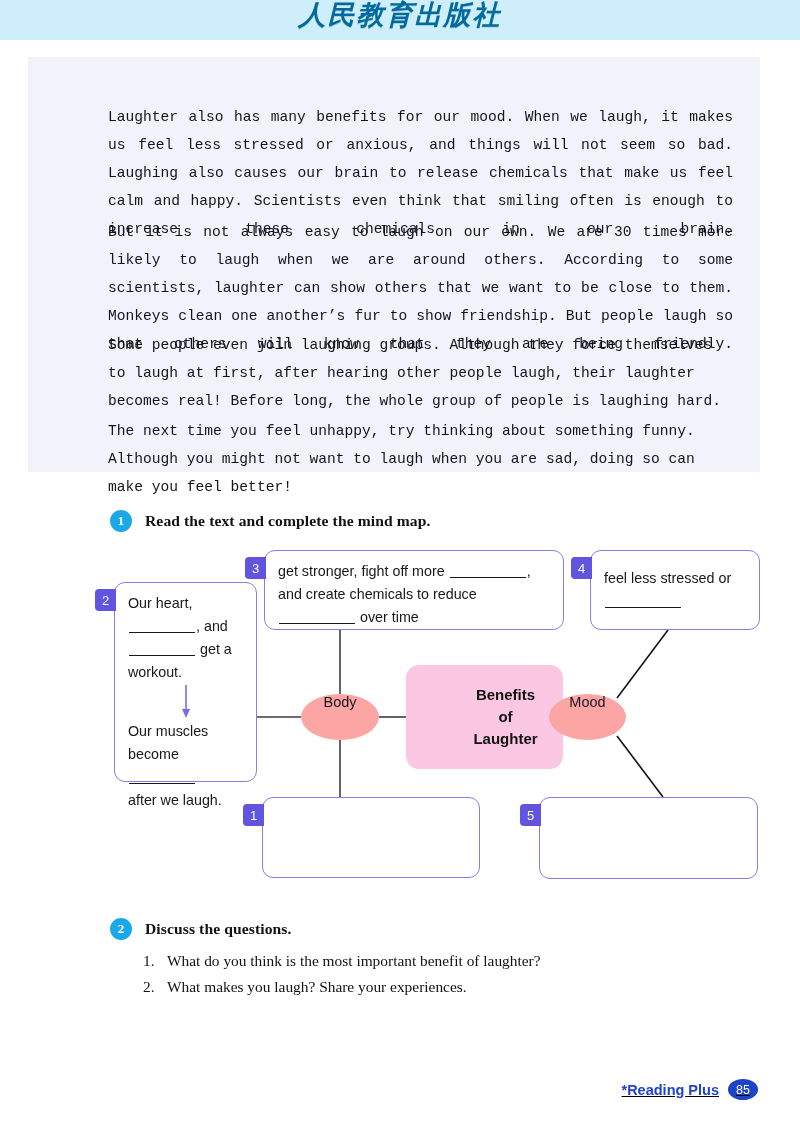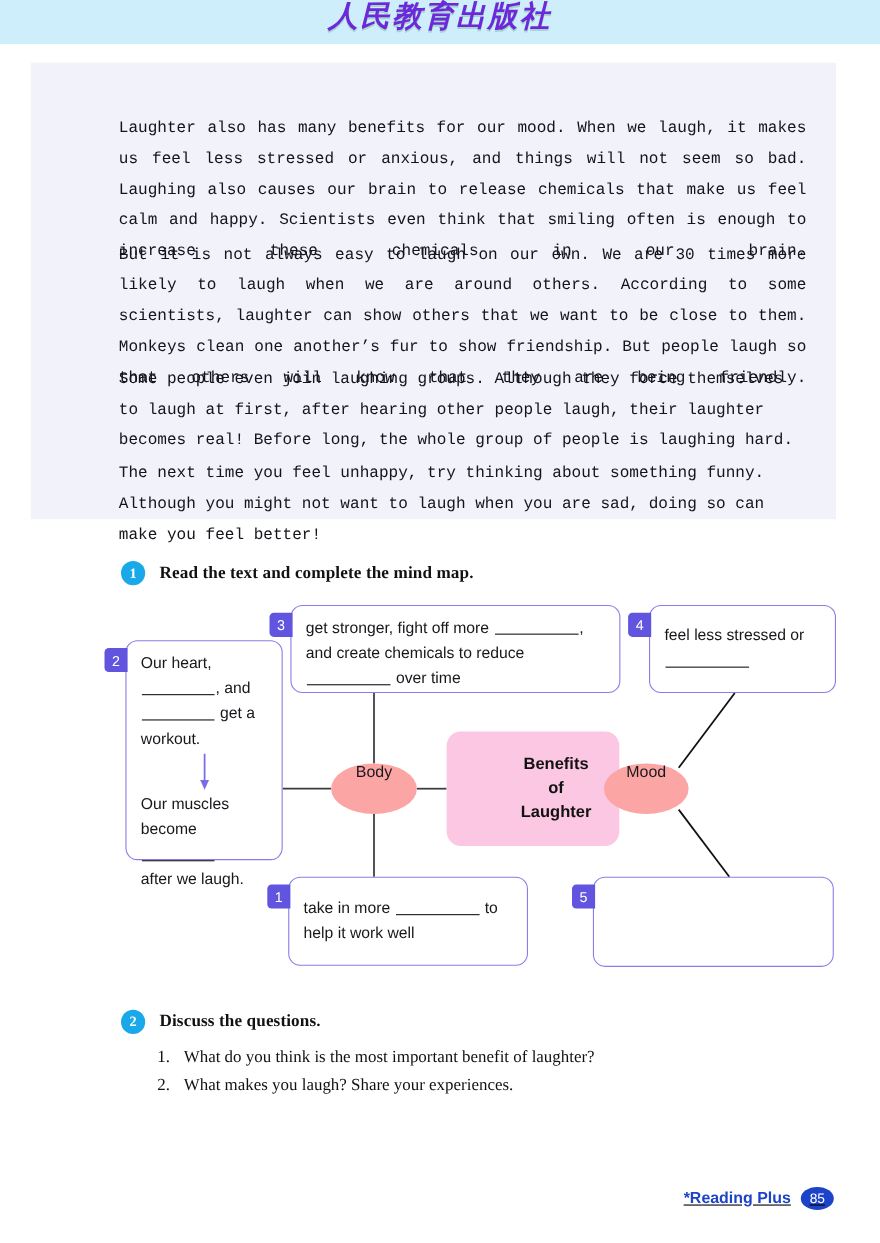--- a/index.html
+++ b/index.html
@@ -19,7 +19,7 @@
   .publisher-mark{
     position:absolute;left:0;top:0;width:800px;height:30px;
     display:flex;align-items:center;justify-content:center;
-    color:#6d28d9;font-family:"Liberation Serif",serif;
+    color:#0369a1;font-family:"Liberation Serif",serif;
     font-style:italic;font-weight:bold;font-size:27px;
     letter-spacing:2px;
     text-shadow:0 1px 0 rgba(47,138,71,.25);

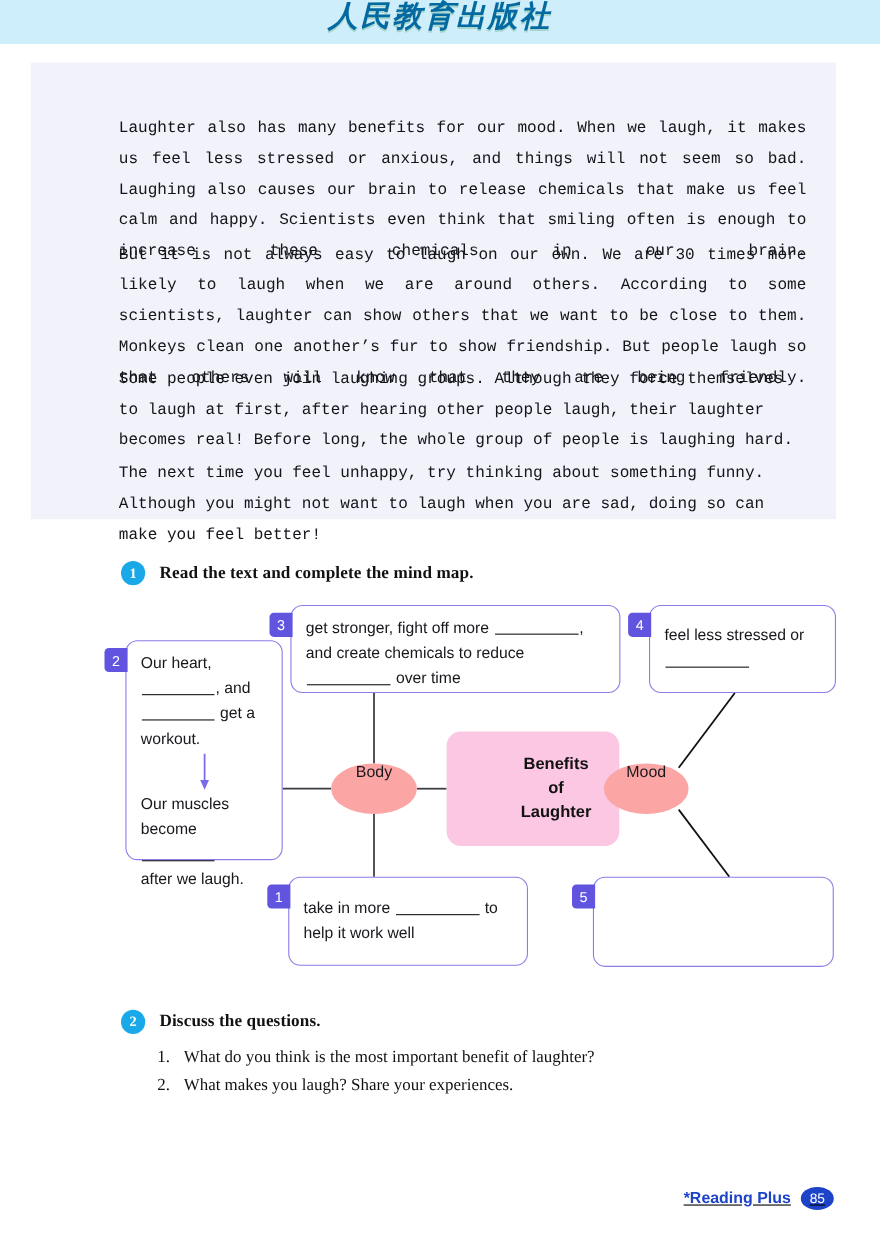--- a/index.html
+++ b/index.html
@@ -236,10 +236,6 @@
 
     <div class="mbox" id="box1">
       <span class="badge">1</span>
-      <span>
-        <span>take in more</span> <span class="blank"></span> <span>to</span><br>
-        <span>help it work well</span>
-      </span>
     </div>
 
     <div class="mbox" id="box5">

